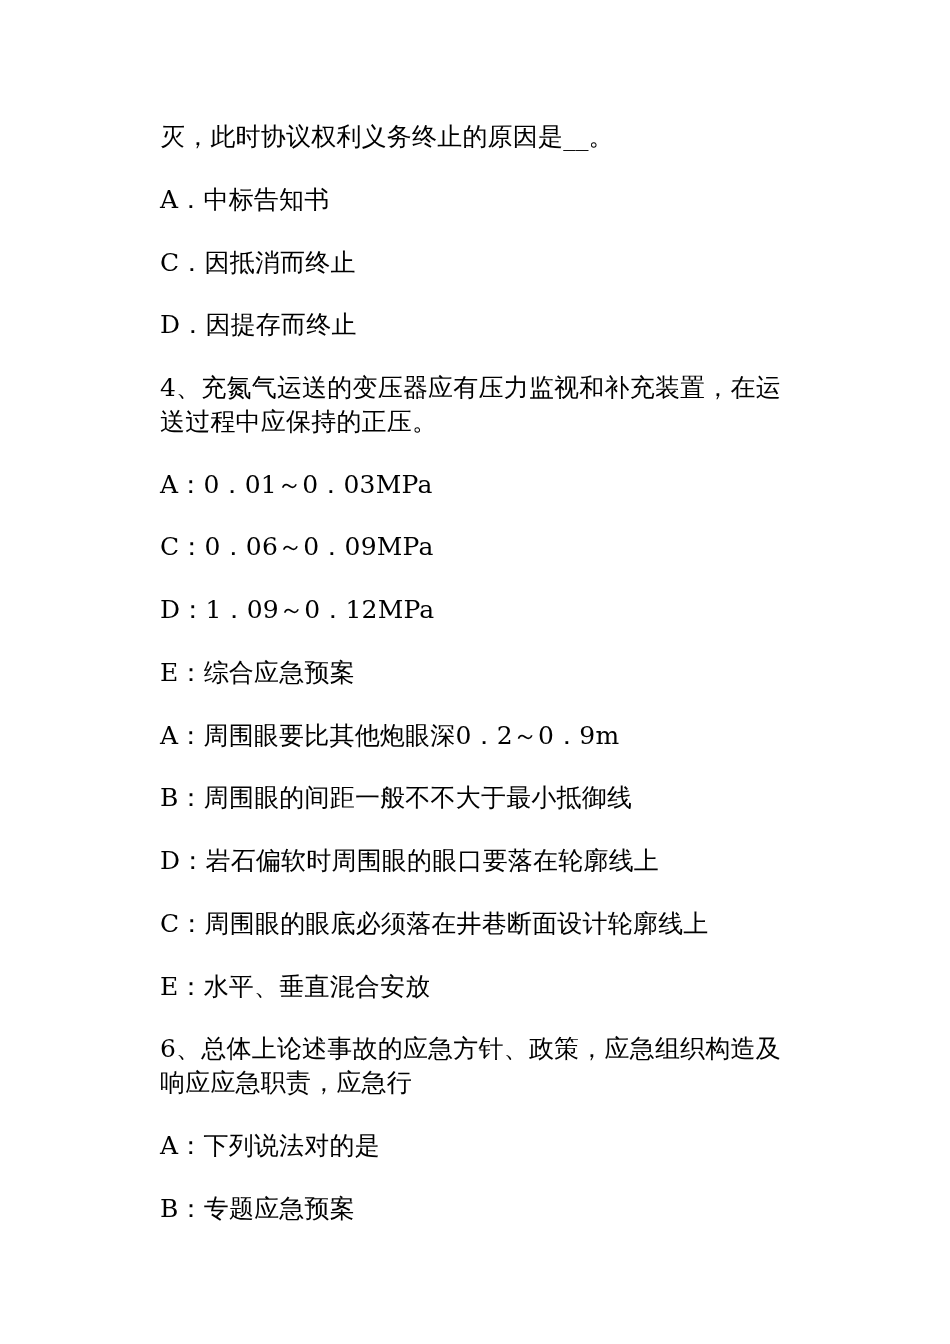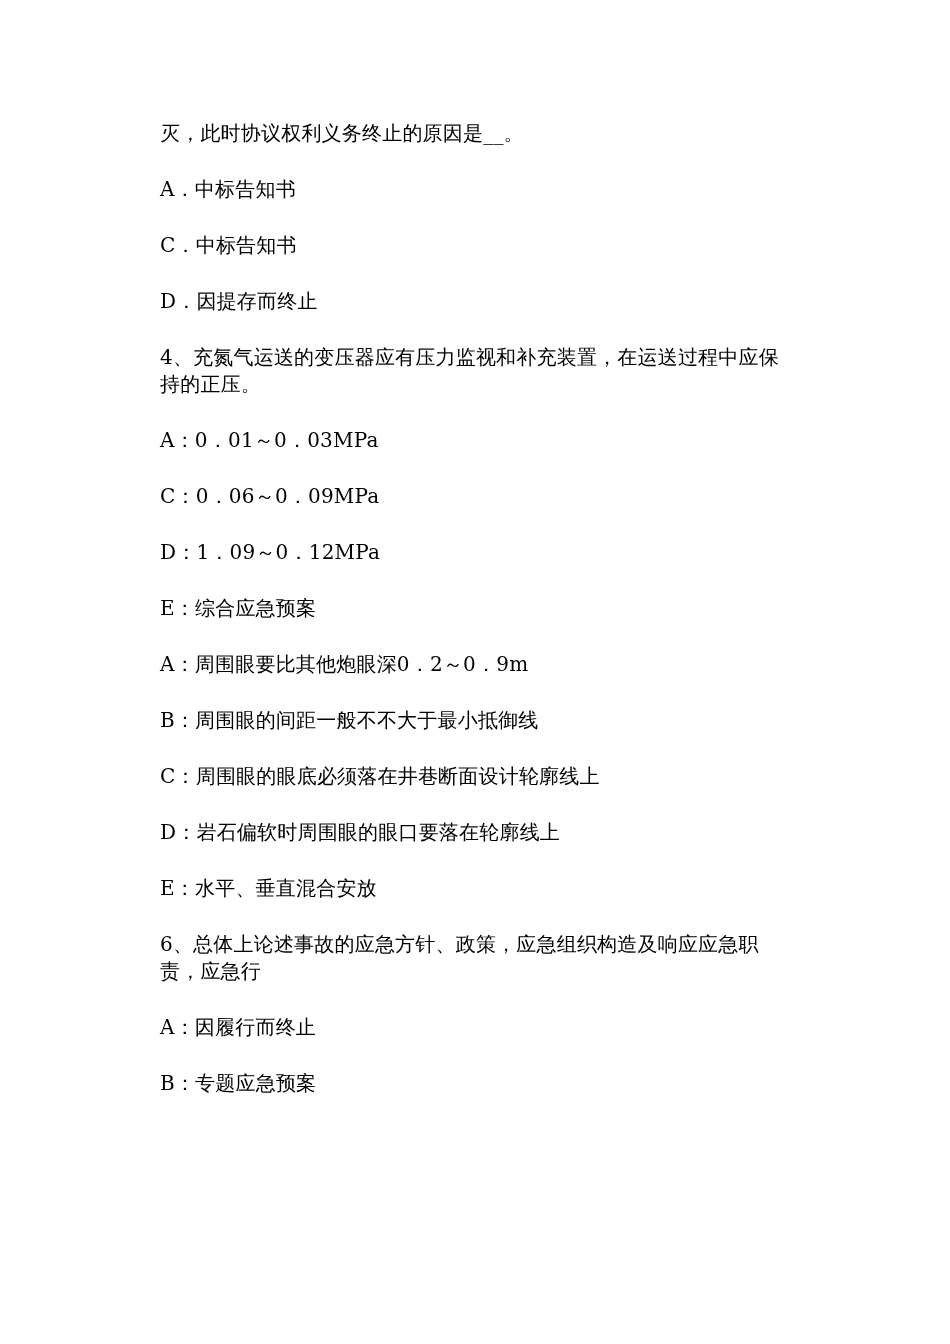--- a/index.html
+++ b/index.html
@@ -22,7 +22,7 @@
     display: block;
   }
   .line {
-    font-size: 20px;
+    font-size: 25px;
     line-height: 1.35;
     margin: 0 0 29px 0;
     letter-spacing: 0.2px;

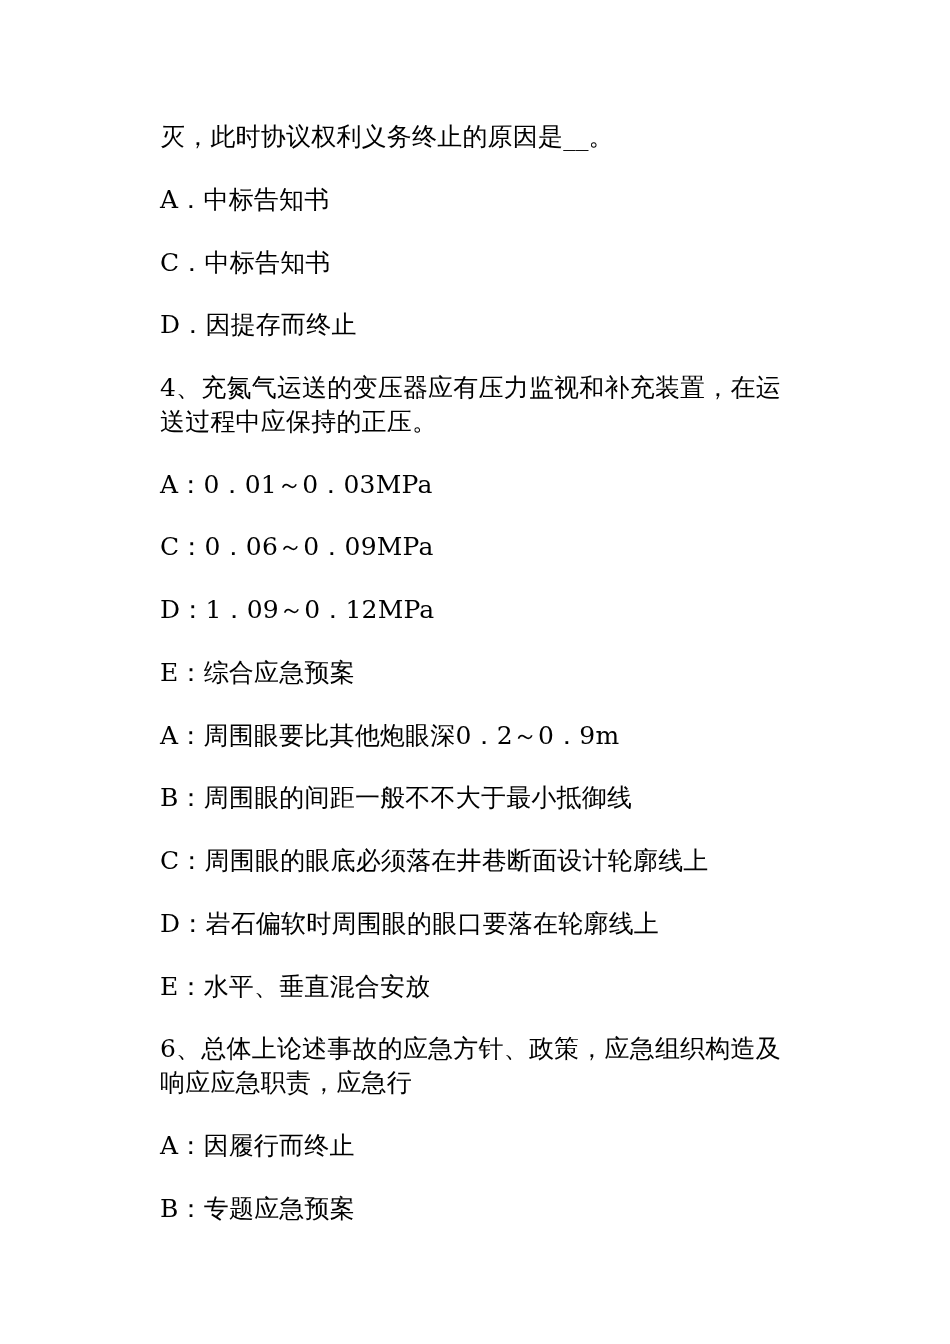--- a/index.html
+++ b/index.html
@@ -37,7 +37,7 @@
   <div class="doc-body">
     <p class="line">灭，此时协议权利义务终止的原因是__。</p>
     <p class="line">A．中标告知书</p>
-    <p class="line">C．中标告知书</p>
+    <p class="line">C．因抵消而终止</p>
     <p class="line">D．因提存而终止</p>
     <p class="line">4、充氮气运送的变压器应有压力监视和补充装置，在运送过程中应保持的正压。</p>
     <p class="line">A：0．01～0．03MPa</p>

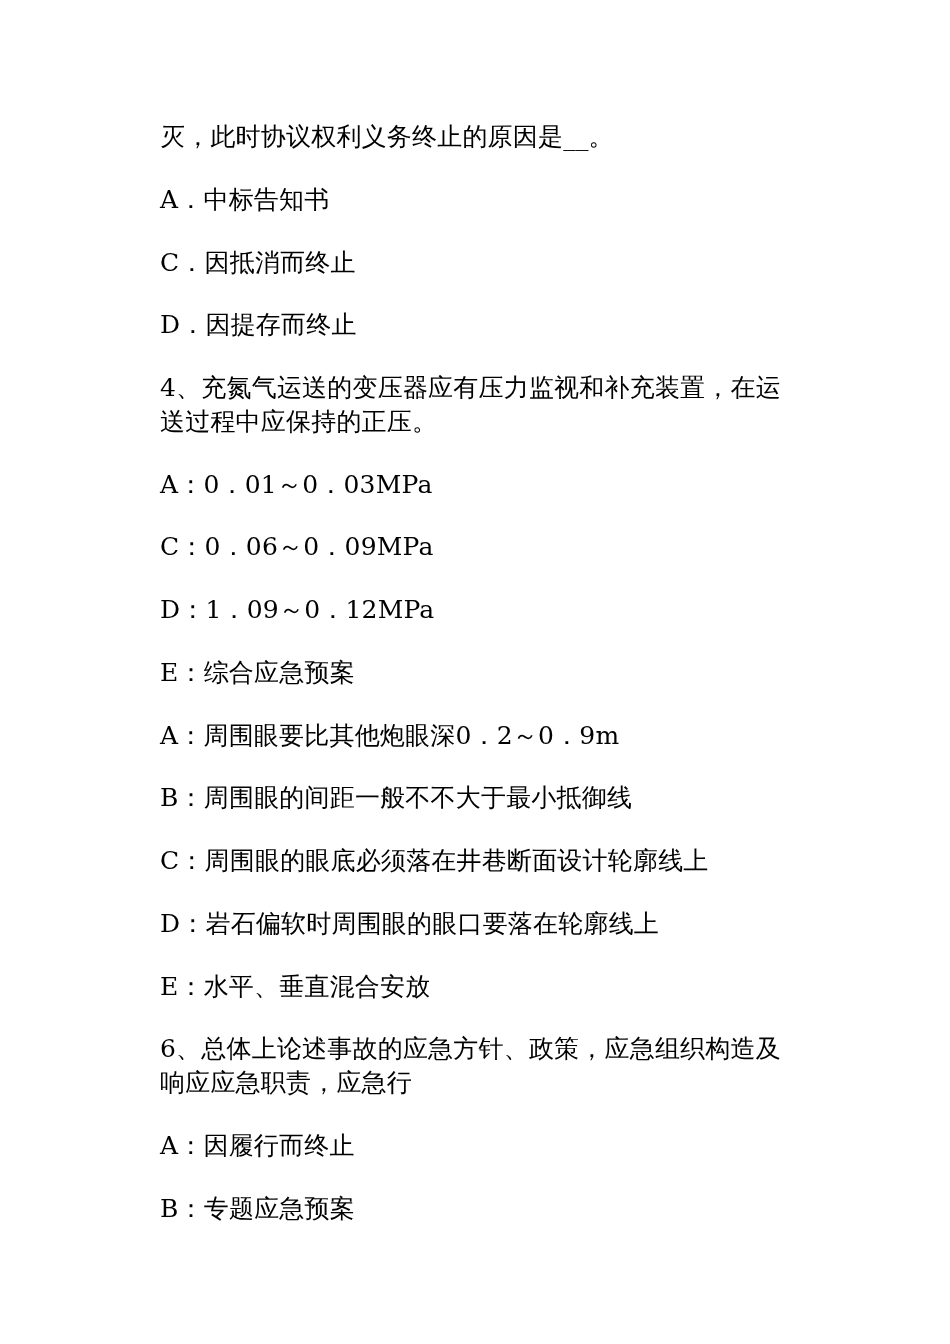--- a/index.html
+++ b/index.html
@@ -46,8 +46,8 @@
     <p class="line">E：综合应急预案</p>
     <p class="line">A：周围眼要比其他炮眼深0．2～0．9m</p>
     <p class="line">B：周围眼的间距一般不不大于最小抵御线</p>
+    <p class="line">D：岩石偏软时周围眼的眼口要落在轮廓线上</p>
     <p class="line">C：周围眼的眼底必须落在井巷断面设计轮廓线上</p>
-    <p class="line">D：岩石偏软时周围眼的眼口要落在轮廓线上</p>
     <p class="line">E：水平、垂直混合安放</p>
     <p class="line">6、总体上论述事故的应急方针、政策，应急组织构造及响应应急职责，应急行</p>
     <p class="line">A：因履行而终止</p>

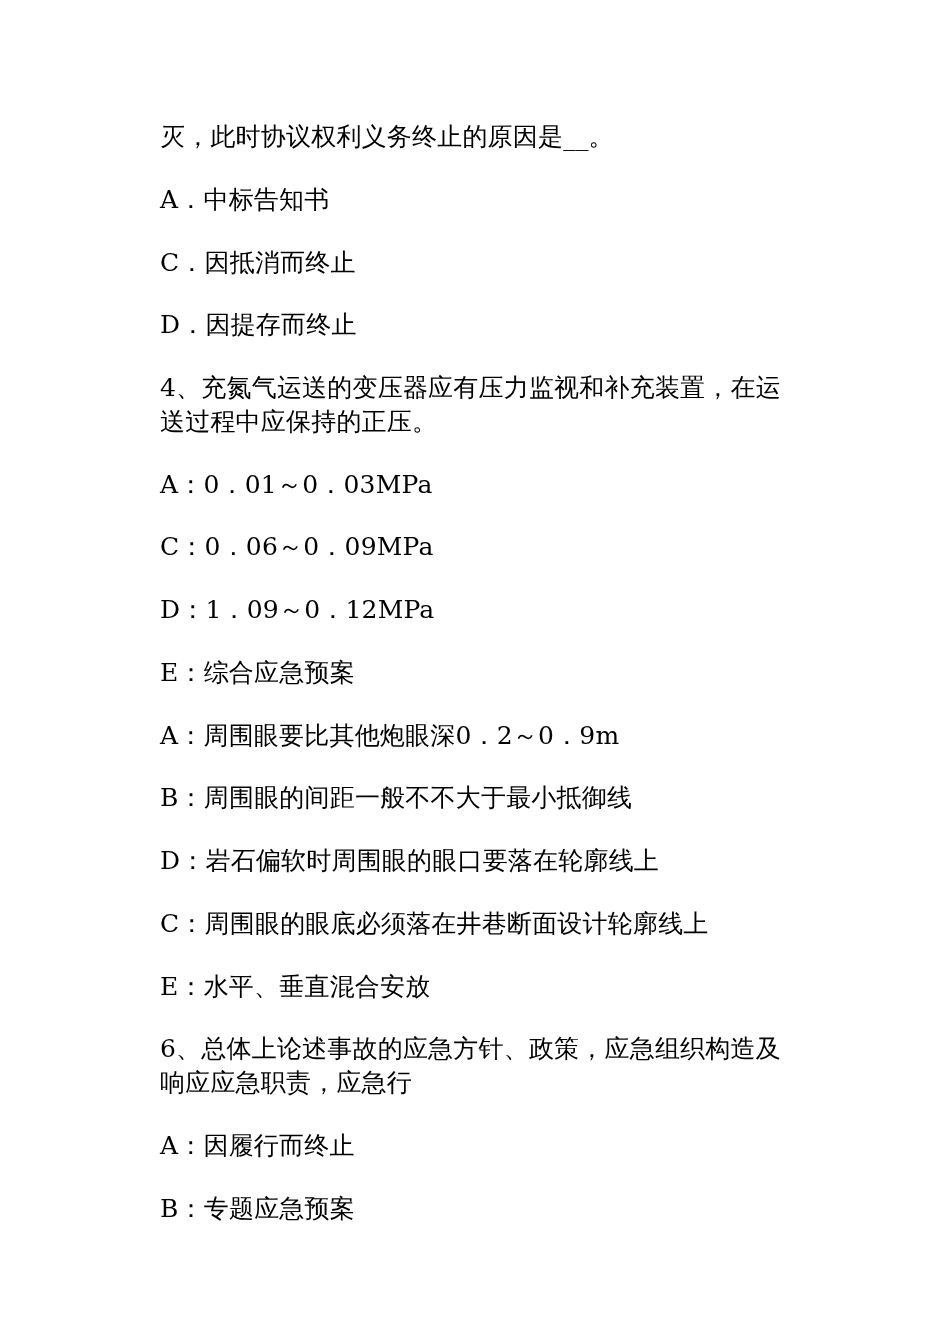--- a/index.html
+++ b/index.html
@@ -50,7 +50,7 @@
     <p class="line">C：周围眼的眼底必须落在井巷断面设计轮廓线上</p>
     <p class="line">E：水平、垂直混合安放</p>
     <p class="line">6、总体上论述事故的应急方针、政策，应急组织构造及响应应急职责，应急行</p>
-    <p class="line">A：因履行而终止</p>
+    <p class="line">A：下列说法对的是</p>
     <p class="line">B：专题应急预案</p>
   </div>
 </div>

